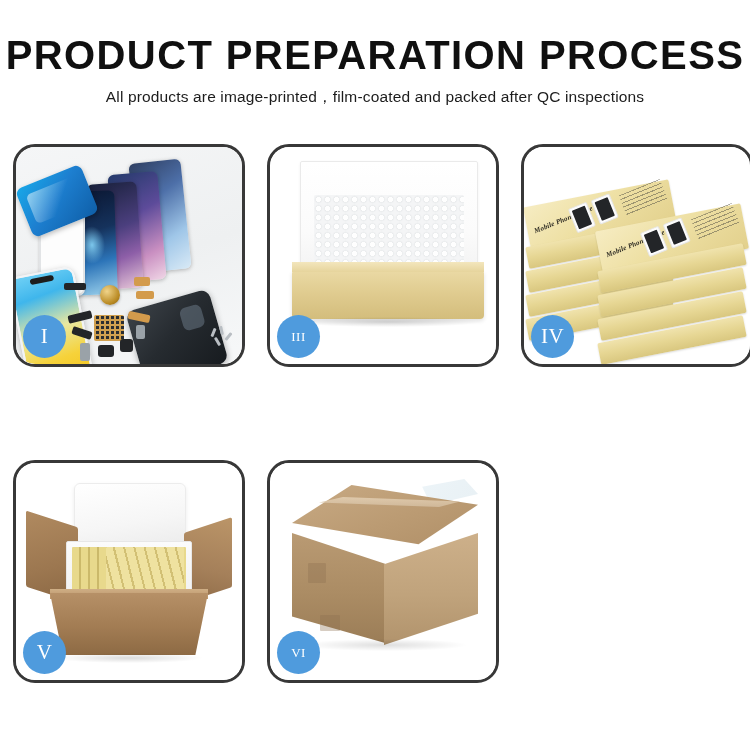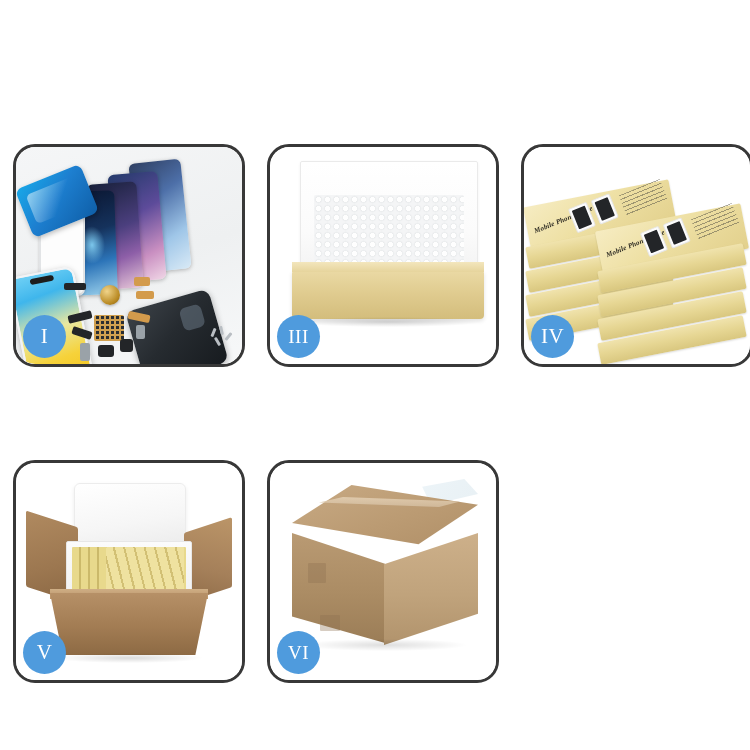--- a/index.html
+++ b/index.html
@@ -331,6 +331,10 @@
 
 <div class="page">
 
+  <div class="header">
+    <div class="title">PRODUCT PREPARATION PROCESS</div>
+    <div class="subtitle">All products are image-printed，film-coated and packed after QC inspections</div>
+  </div>
 
   <div class="grid">
 

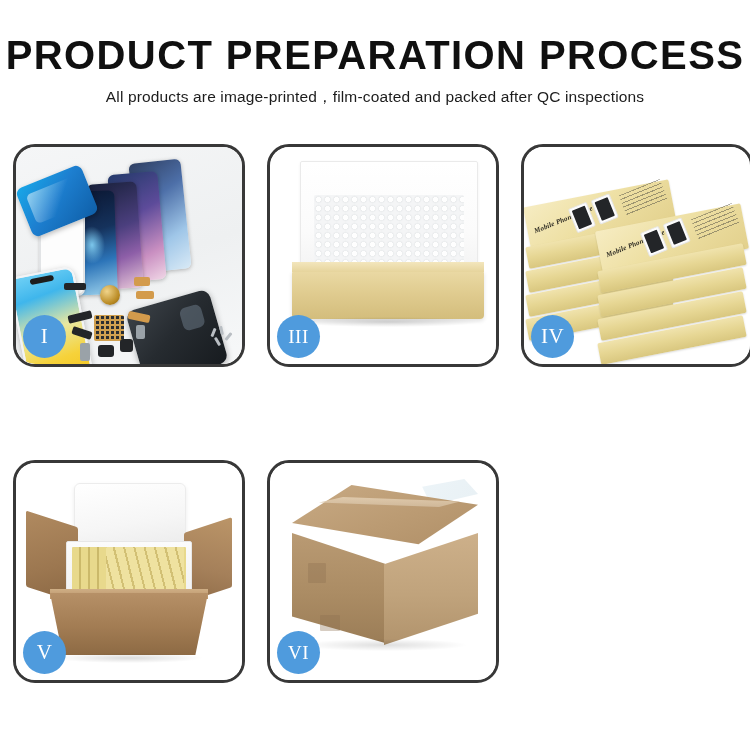--- a/index.html
+++ b/index.html
@@ -70,7 +70,7 @@
     letter-spacing: 0.5px;
     z-index: 9;
   }
-  .badge.b3, .badge.b6 { font-size: 19px; }
+  .badge.b3, .badge.b6 { font-size: 13px; }
 
   
   .p1 .panel-stage { background: linear-gradient(160deg,#f5f6f7 0%,#eef0f1 55%,#f7f8f9 100%); }

